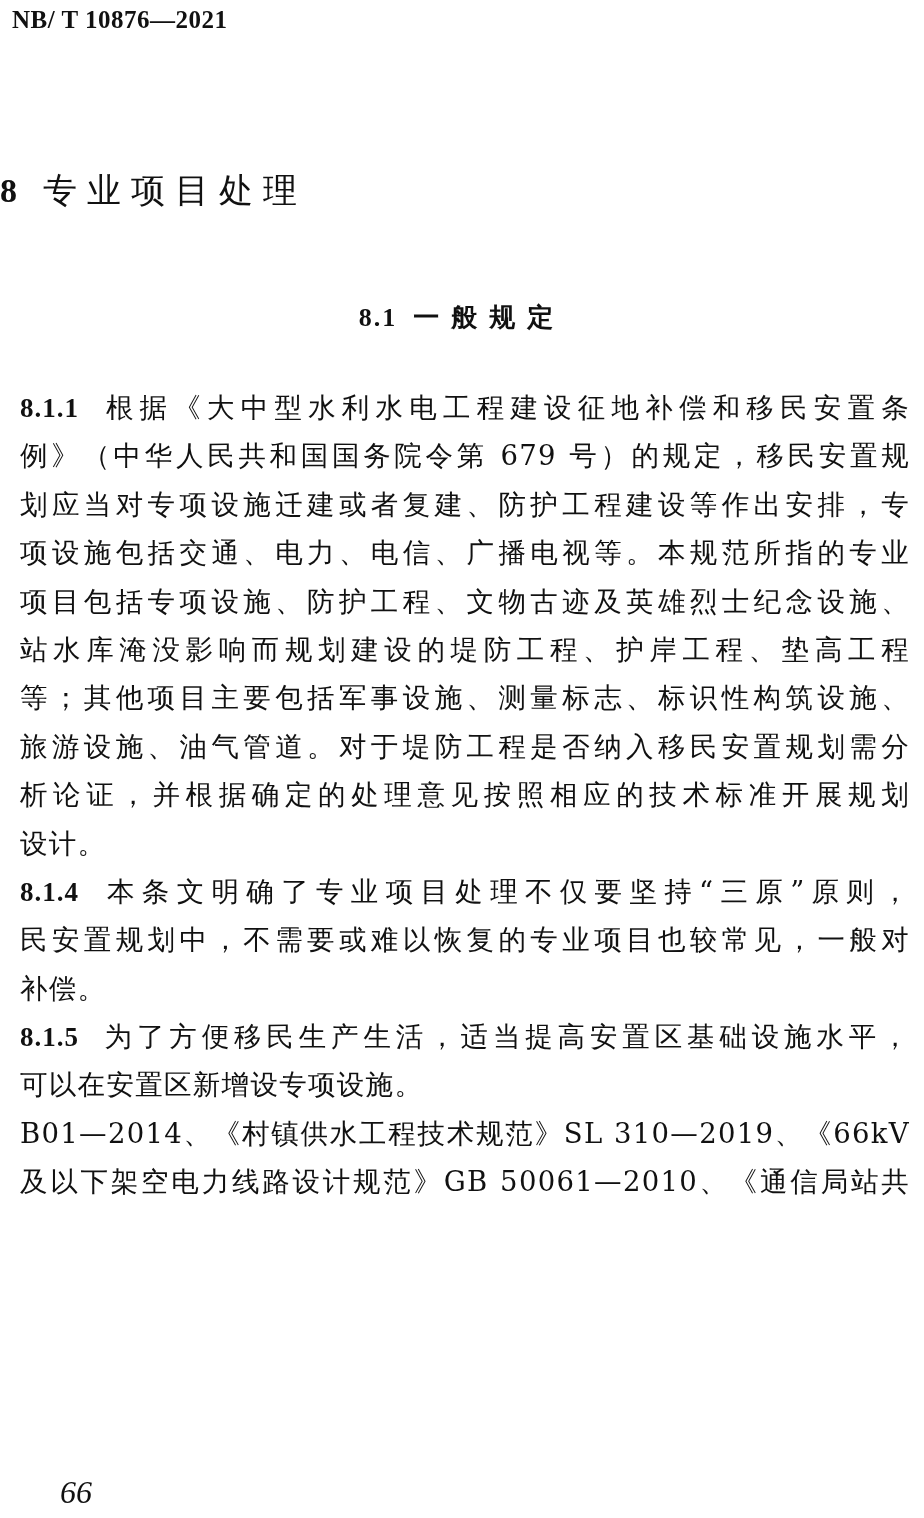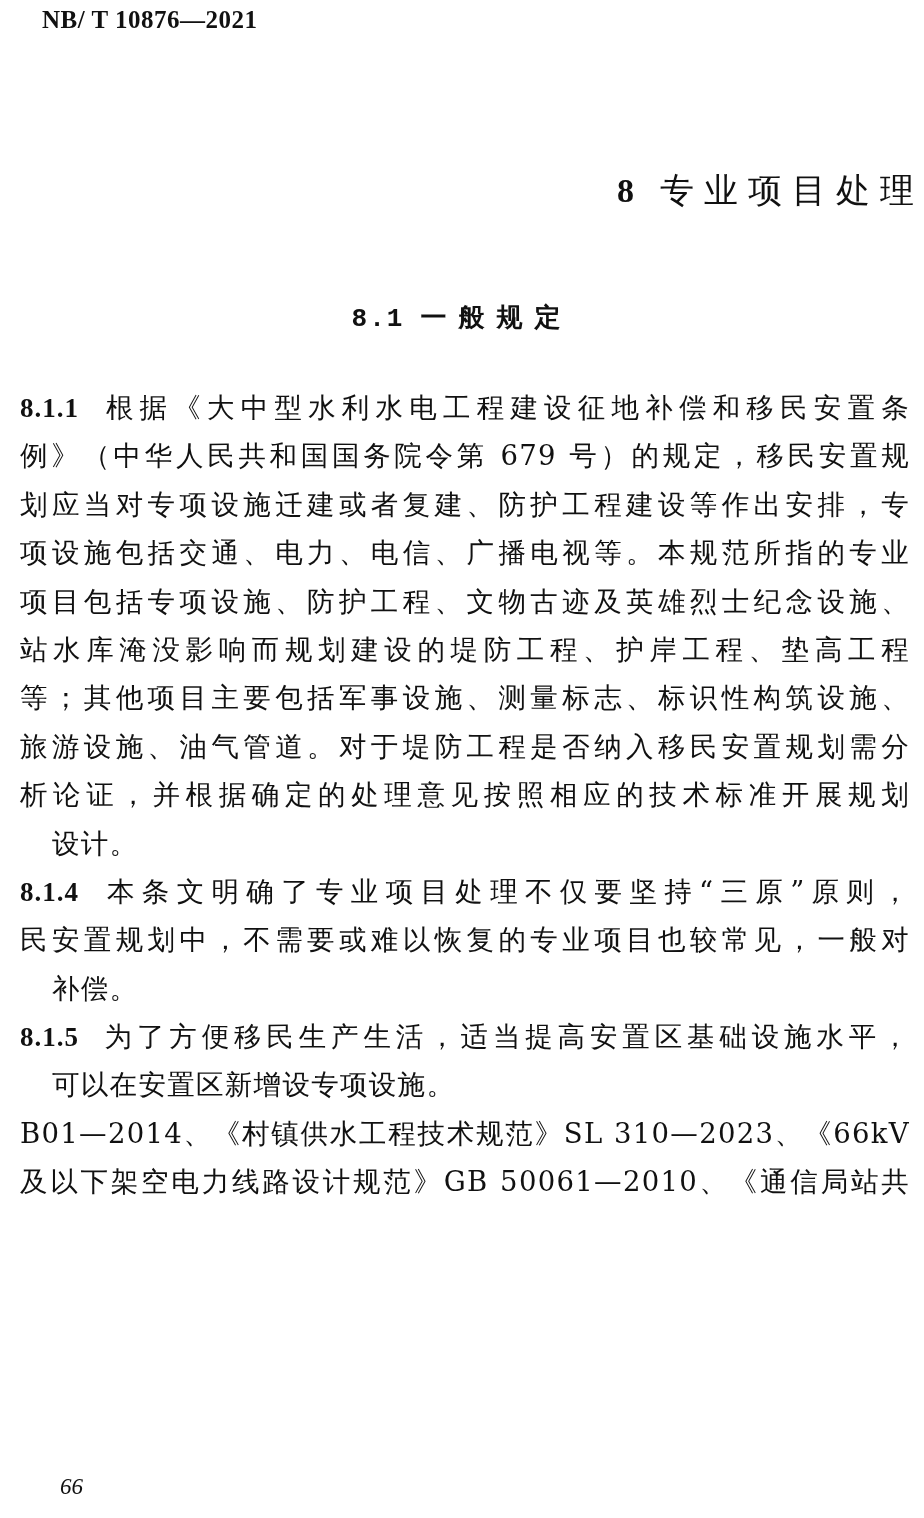--- a/index.html
+++ b/index.html
@@ -11,7 +11,7 @@
     .header {
       position: absolute; left: 12px; top: 6px;
       font-family: "Liberation Serif", serif; font-weight: bold;
-      font-size: 25px; letter-spacing: 0.5px; color: #111; margin-left: 30px;
+      font-size: 25px; letter-spacing: 0.5px; color: #111;
     }
     .chapter-title {
       position: absolute; left: 0; width: 924px; top: 168px;

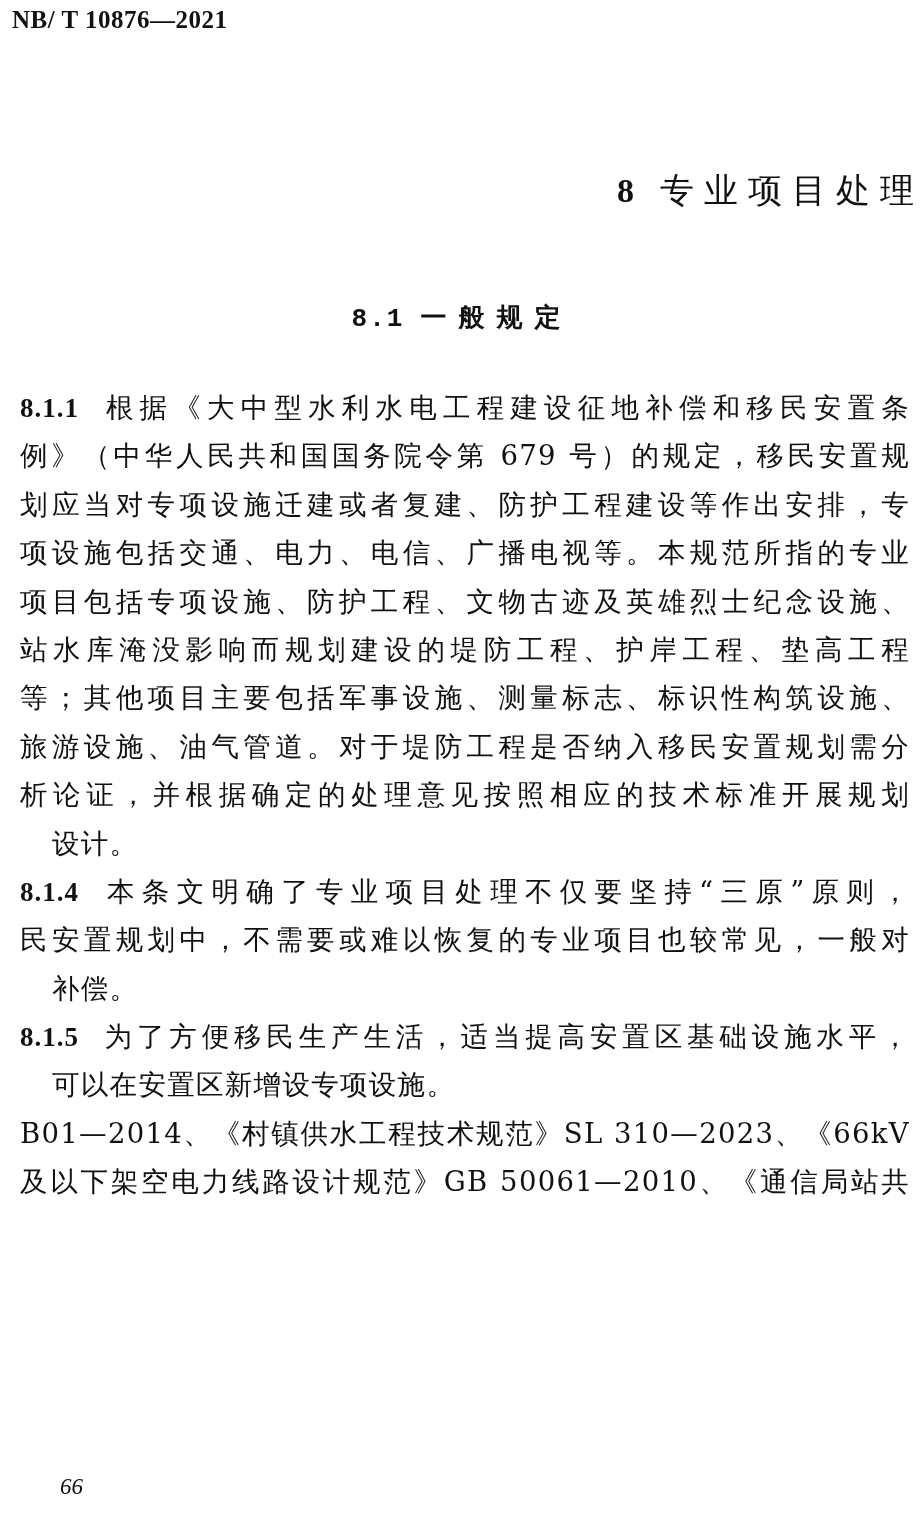--- a/index.html
+++ b/index.html
@@ -15,7 +15,7 @@
     }
     .chapter-title {
       position: absolute; left: 0; width: 924px; top: 168px;
-      text-align: right; font-size: 34px; letter-spacing: 10px;
+      text-align: left; font-size: 34px; letter-spacing: 10px;
     }
     .chapter-title .num { font-family: "Liberation Serif", serif; font-weight: bold; margin-right: 26px; letter-spacing: 0; }
     .section-title {

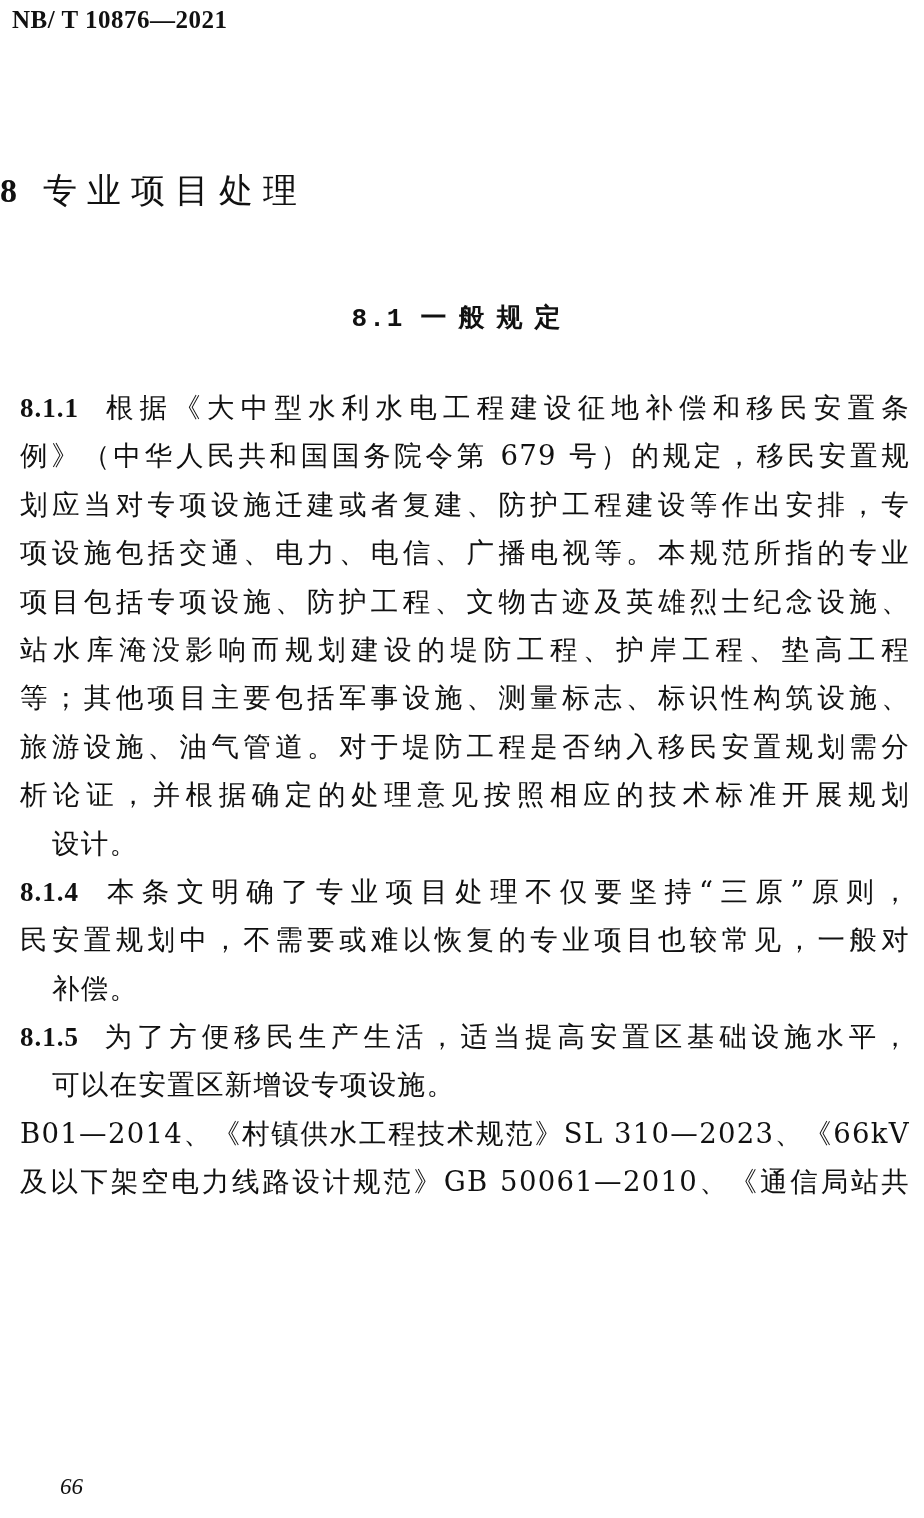--- a/index.html
+++ b/index.html
@@ -22,7 +22,7 @@
       position: absolute; left: 0; width: 924px; top: 300px;
       text-align: center; font-size: 26px; font-weight: bold; letter-spacing: 12px;
     }
-    .section-title .num { font-family: Liberation Mono, monospace; letter-spacing: 2px; margin-right: 16px; text-align: right; }
+    .section-title .num { font-family: Liberation Serif, serif; letter-spacing: 2px; margin-right: 16px; text-align: right; }
     .body-text { position: absolute; left: 20px; top: 383px; width: 890px; }
     .line {
       height: 48.4px; line-height: 48.4px; font-size: 27.5px;

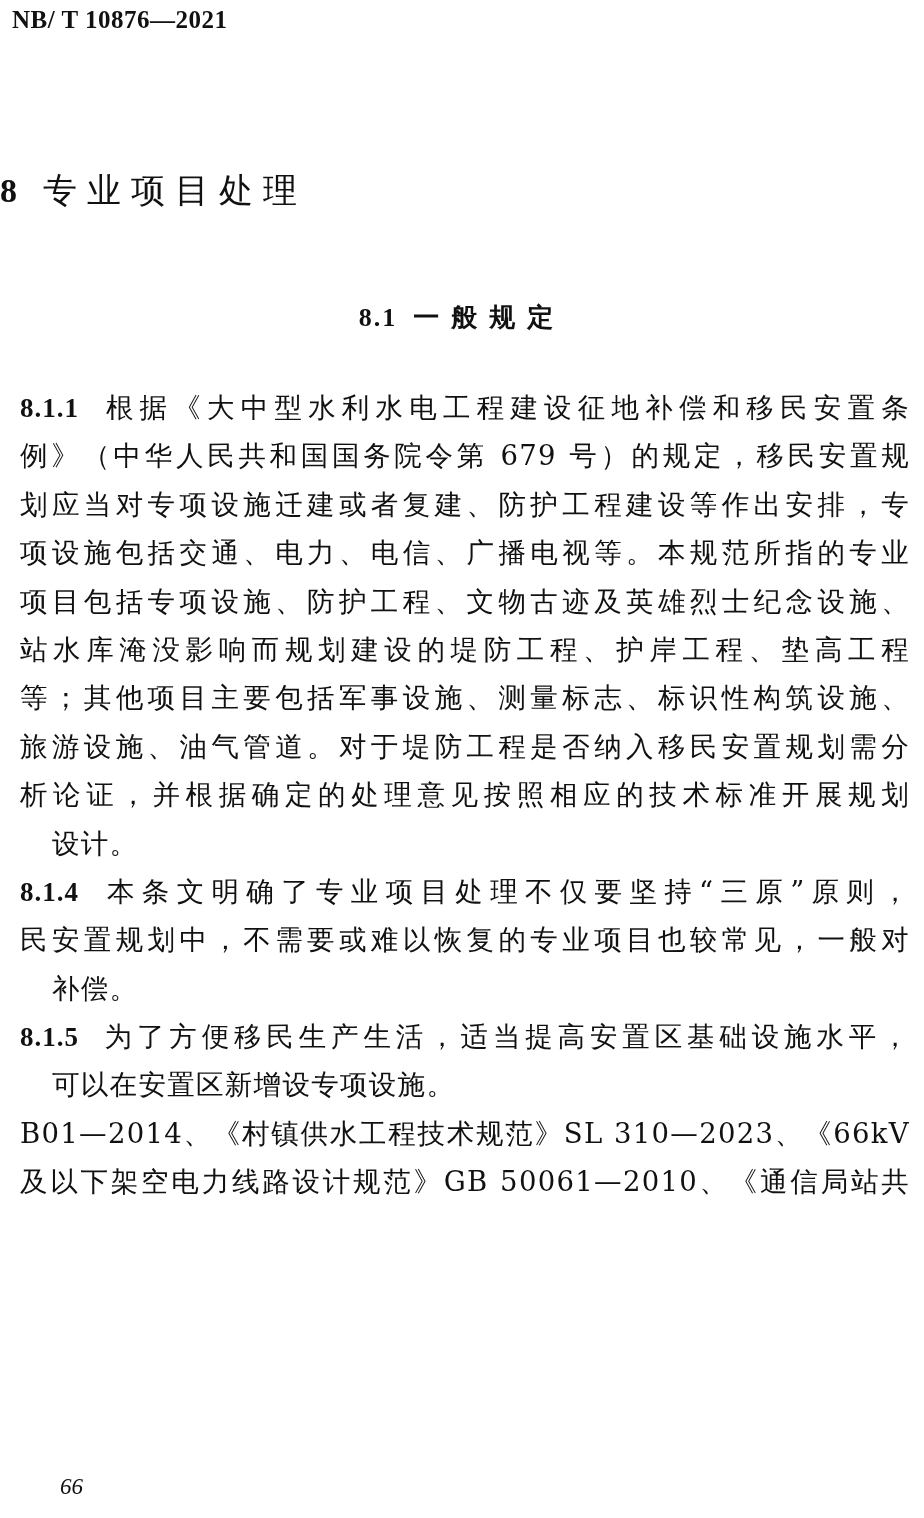--- a/index.html
+++ b/index.html
@@ -29,7 +29,7 @@
       white-space: nowrap; letter-spacing: 1.3px; text-align: justify;
       text-align-last: justify;
     }
-    .line.last { text-align-last: left; margin-left: 32px; }
+    .line.last { text-align-last: left; }
     .clause-no {
       font-family: "Liberation Serif", serif; font-weight: bold;
       font-size: 27px; margin-right: 22px; letter-spacing: 1px;

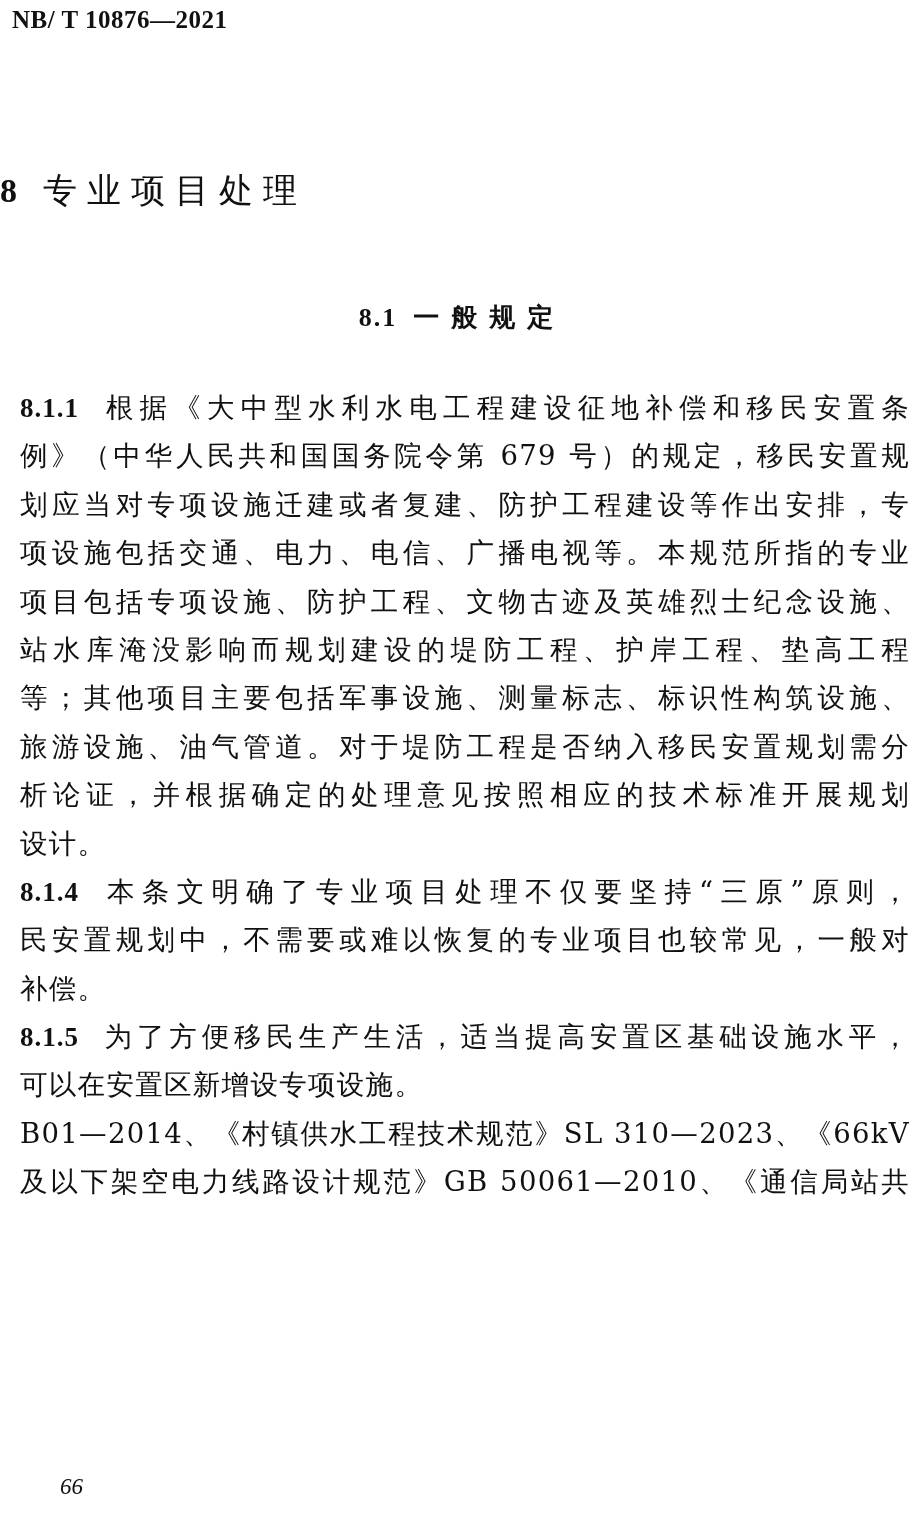--- a/index.html
+++ b/index.html
@@ -72,7 +72,7 @@
   <div class="line"><span class="clause-no">8.1.5</span><span>为了方便移民生产生活，适当提高安置区基础设施水平，</span></div>
   <div class="line last">可以在安置区新增设专项设施。</div>
 
-  <div class="line">B01—2014、《村镇供水工程技术规范》SL 310—2023、《66kV</div>
+  <div class="line">B01—2014、《村镇供水工程技术规范》SL 310—2019、《66kV</div>
   <div class="line">及以下架空电力线路设计规范》GB 50061—2010、《通信局站共</div>
 </div>
 

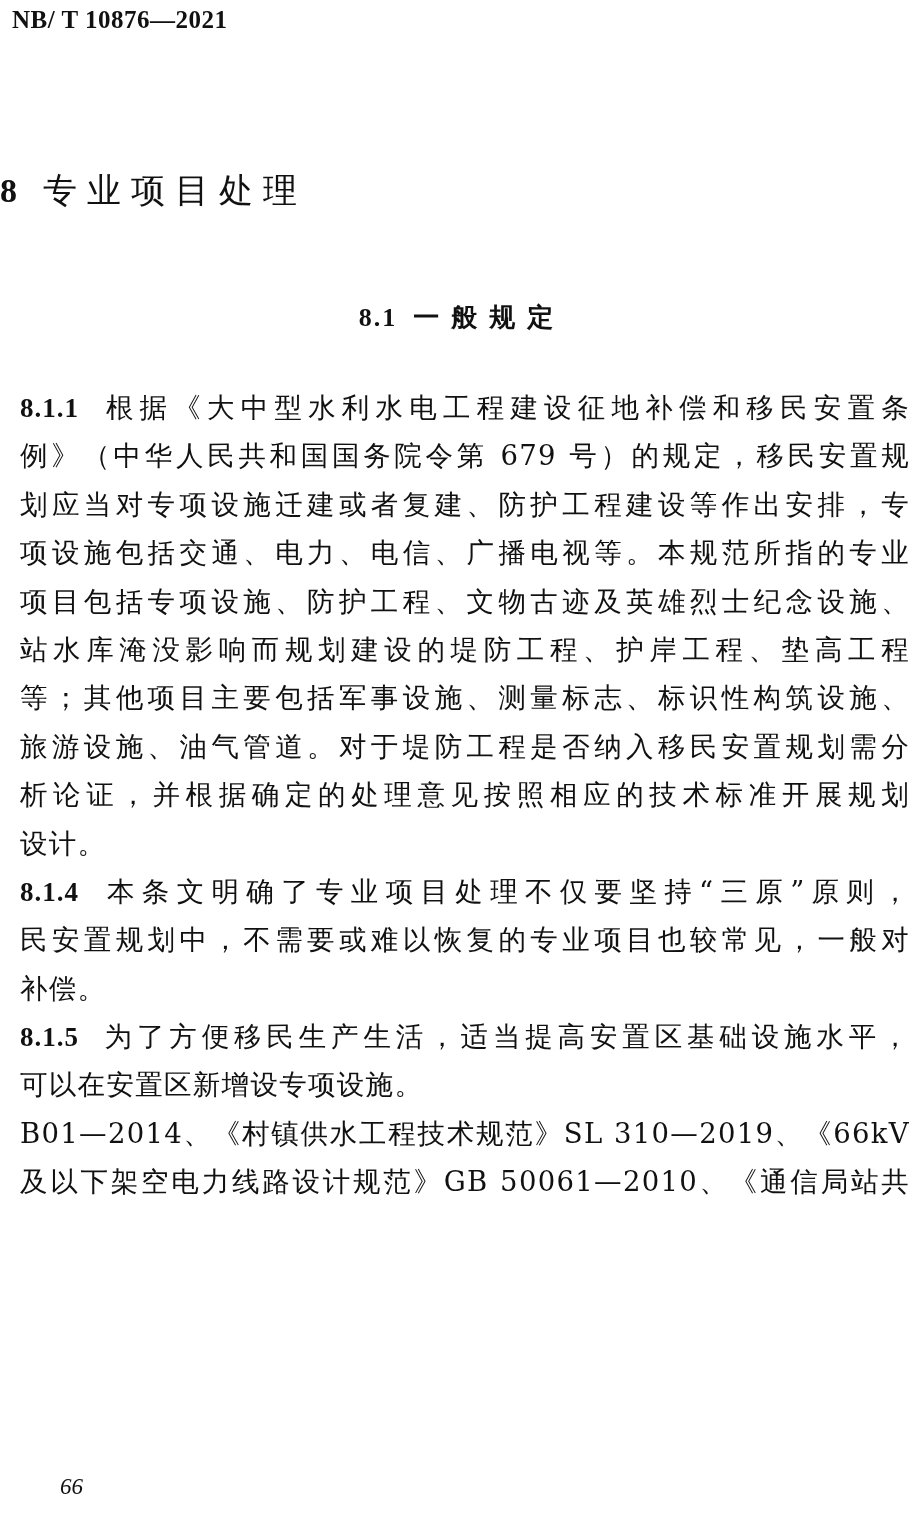--- a/index.html
+++ b/index.html
@@ -36,7 +36,7 @@
     }
     .page-number {
       position: absolute; left: 60px; top: 1474px;
-      font-family: "Liberation Serif", serif; font-style: italic; font-size: 23px;
+      font-family: "Liberation Serif", serif; font-style: italic; font-size: 32px;
     }
   </style>
 </head>

